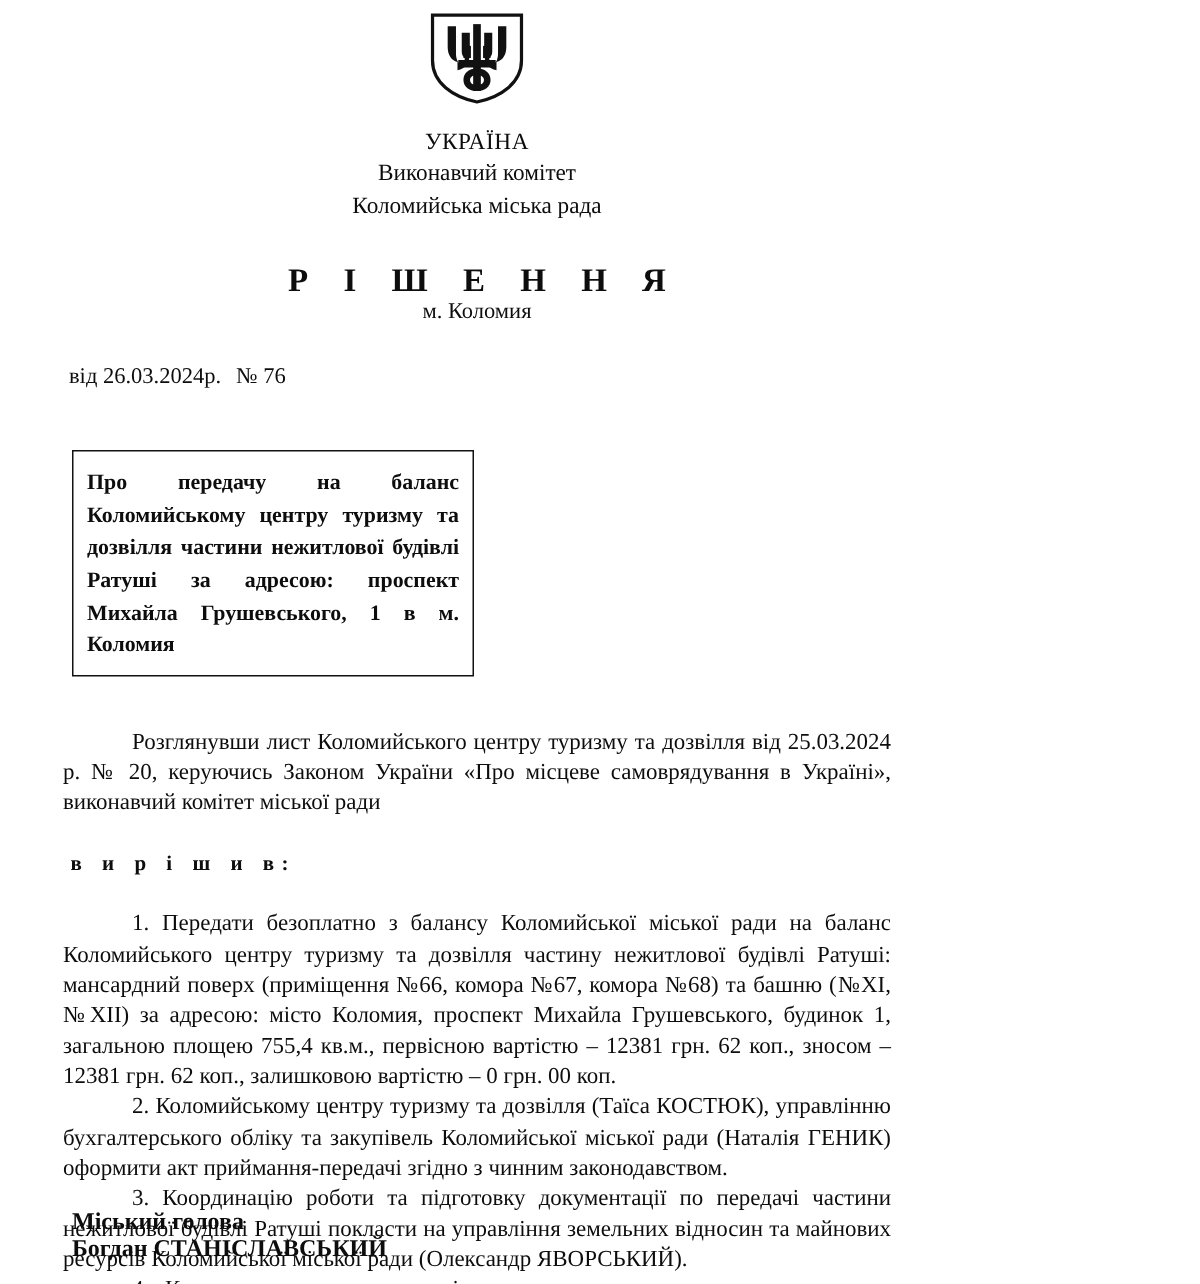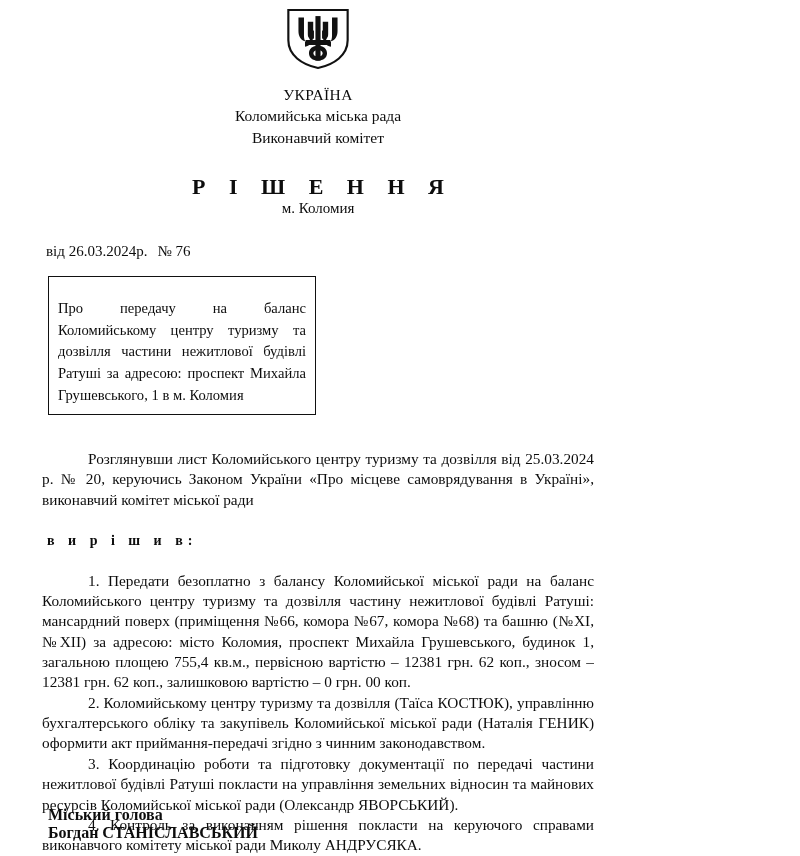--- a/index.html
+++ b/index.html
@@ -159,8 +159,8 @@
 
   <div class="header">
     <div class="country">УКРАЇНА</div>
+    <div>Виконавчий комітет</div>
     <div>Коломийська міська рада</div>
-    <div>Виконавчий комітет</div>
   </div>
 
   <div class="doc-title">Р І Ш Е Н Н Я</div>

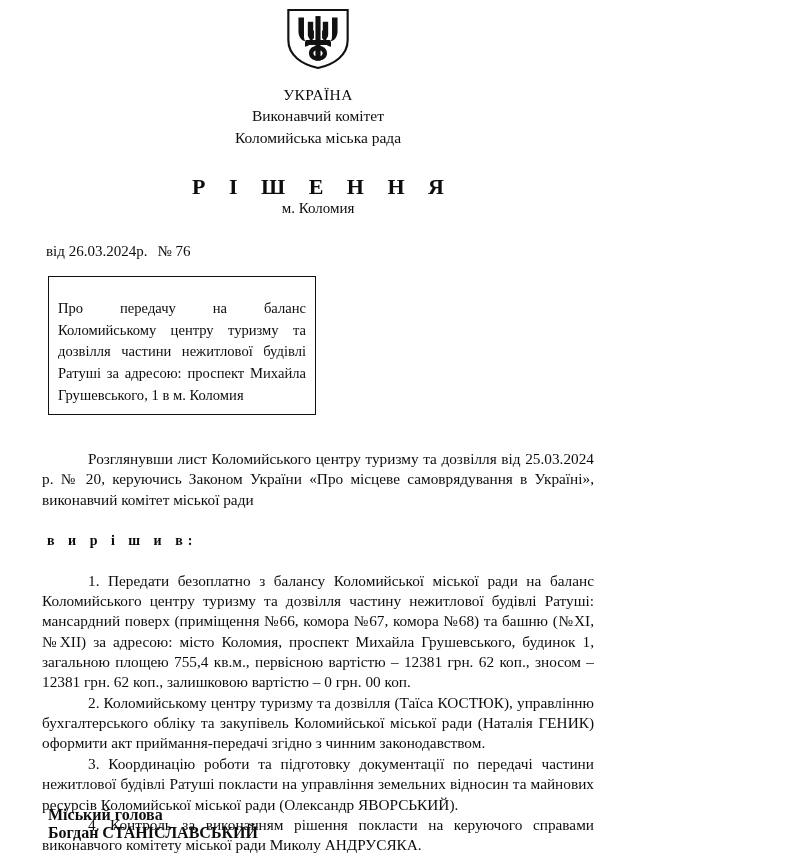--- a/index.html
+++ b/index.html
@@ -72,13 +72,13 @@
 
   
   .subject-box {
-    margin-top: 16px;
+    margin-top: 40px;
     margin-left: 6px;
     width: 268px;
     box-sizing: border-box;
     border: 1.6px solid #111111;
-    padding: 21px 9px 8px 9px;
-    font-weight: normal;
+    padding: 11px 9px 8px 9px;
+    font-weight: bold;
     font-size: 14.6px;
     line-height: 1.48;
     text-align: justify;

